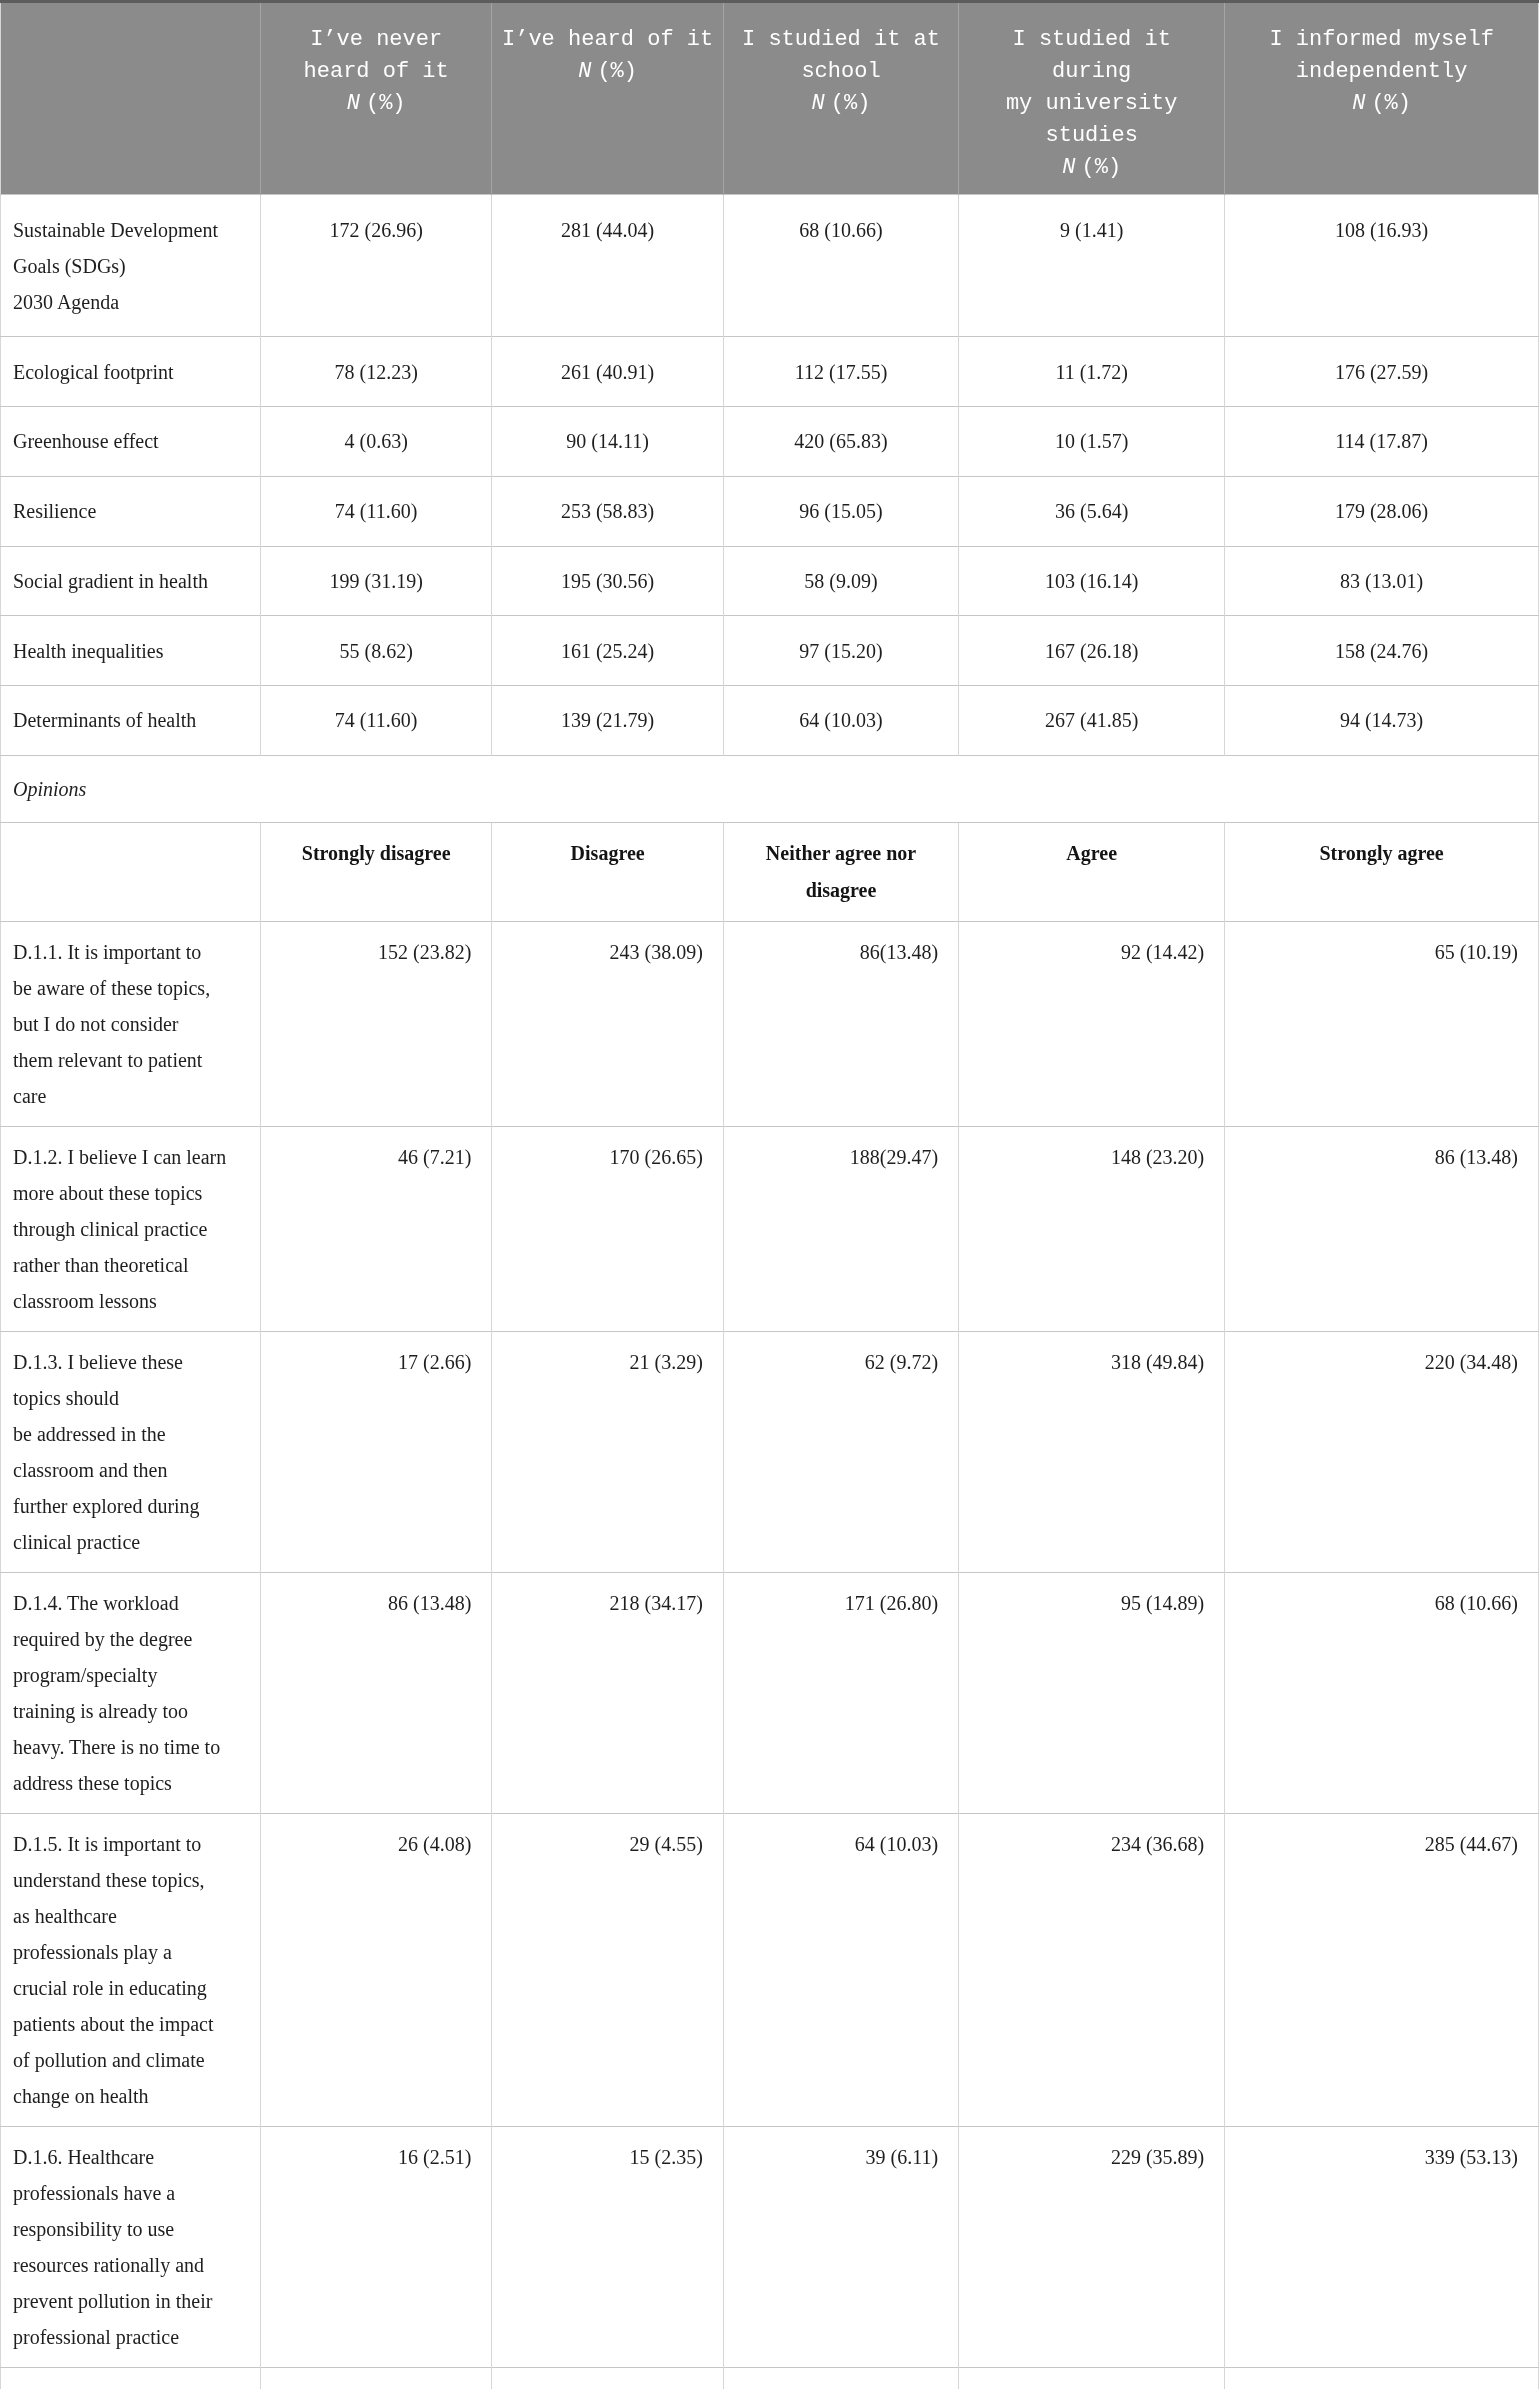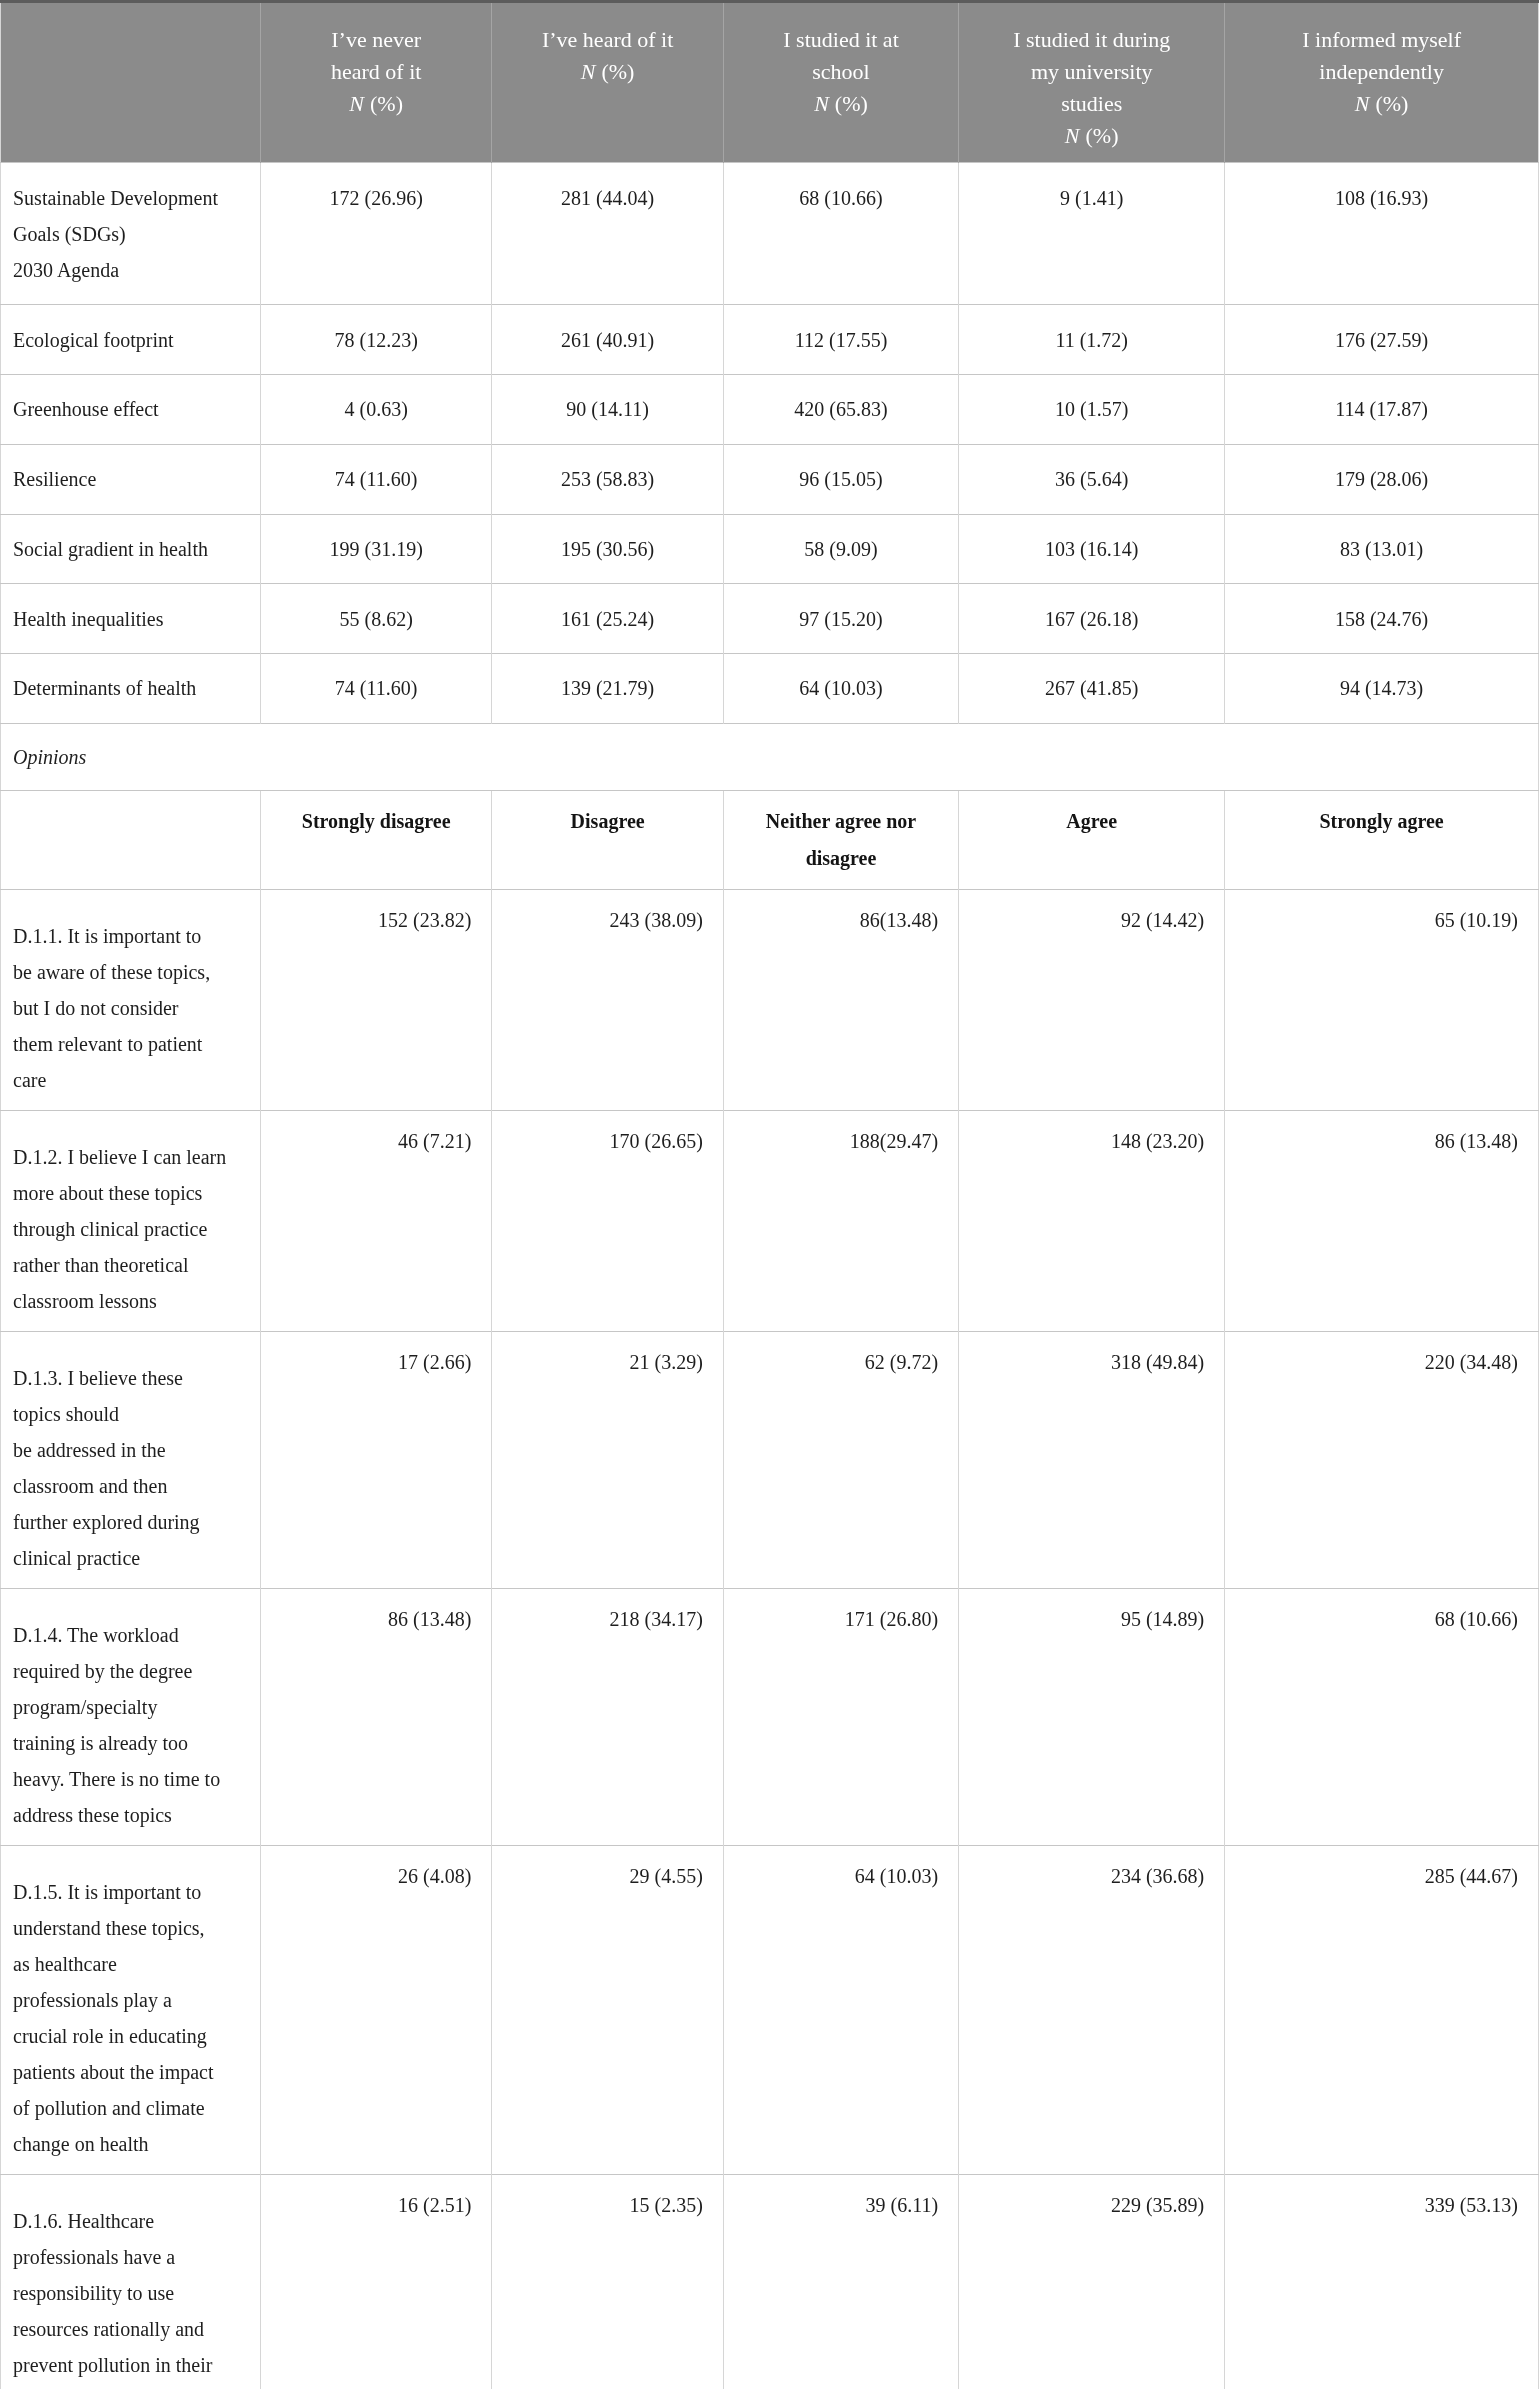--- a/index.html
+++ b/index.html
@@ -18,7 +18,7 @@
   thead th {
     background: #8b8b8b;
     color: #ffffff;
-    font-family: Liberation Serif, serif;
+    font-family: Liberation Mono, monospace;
     font-weight: 400;
     font-size: 22px;
     line-height: 32px;

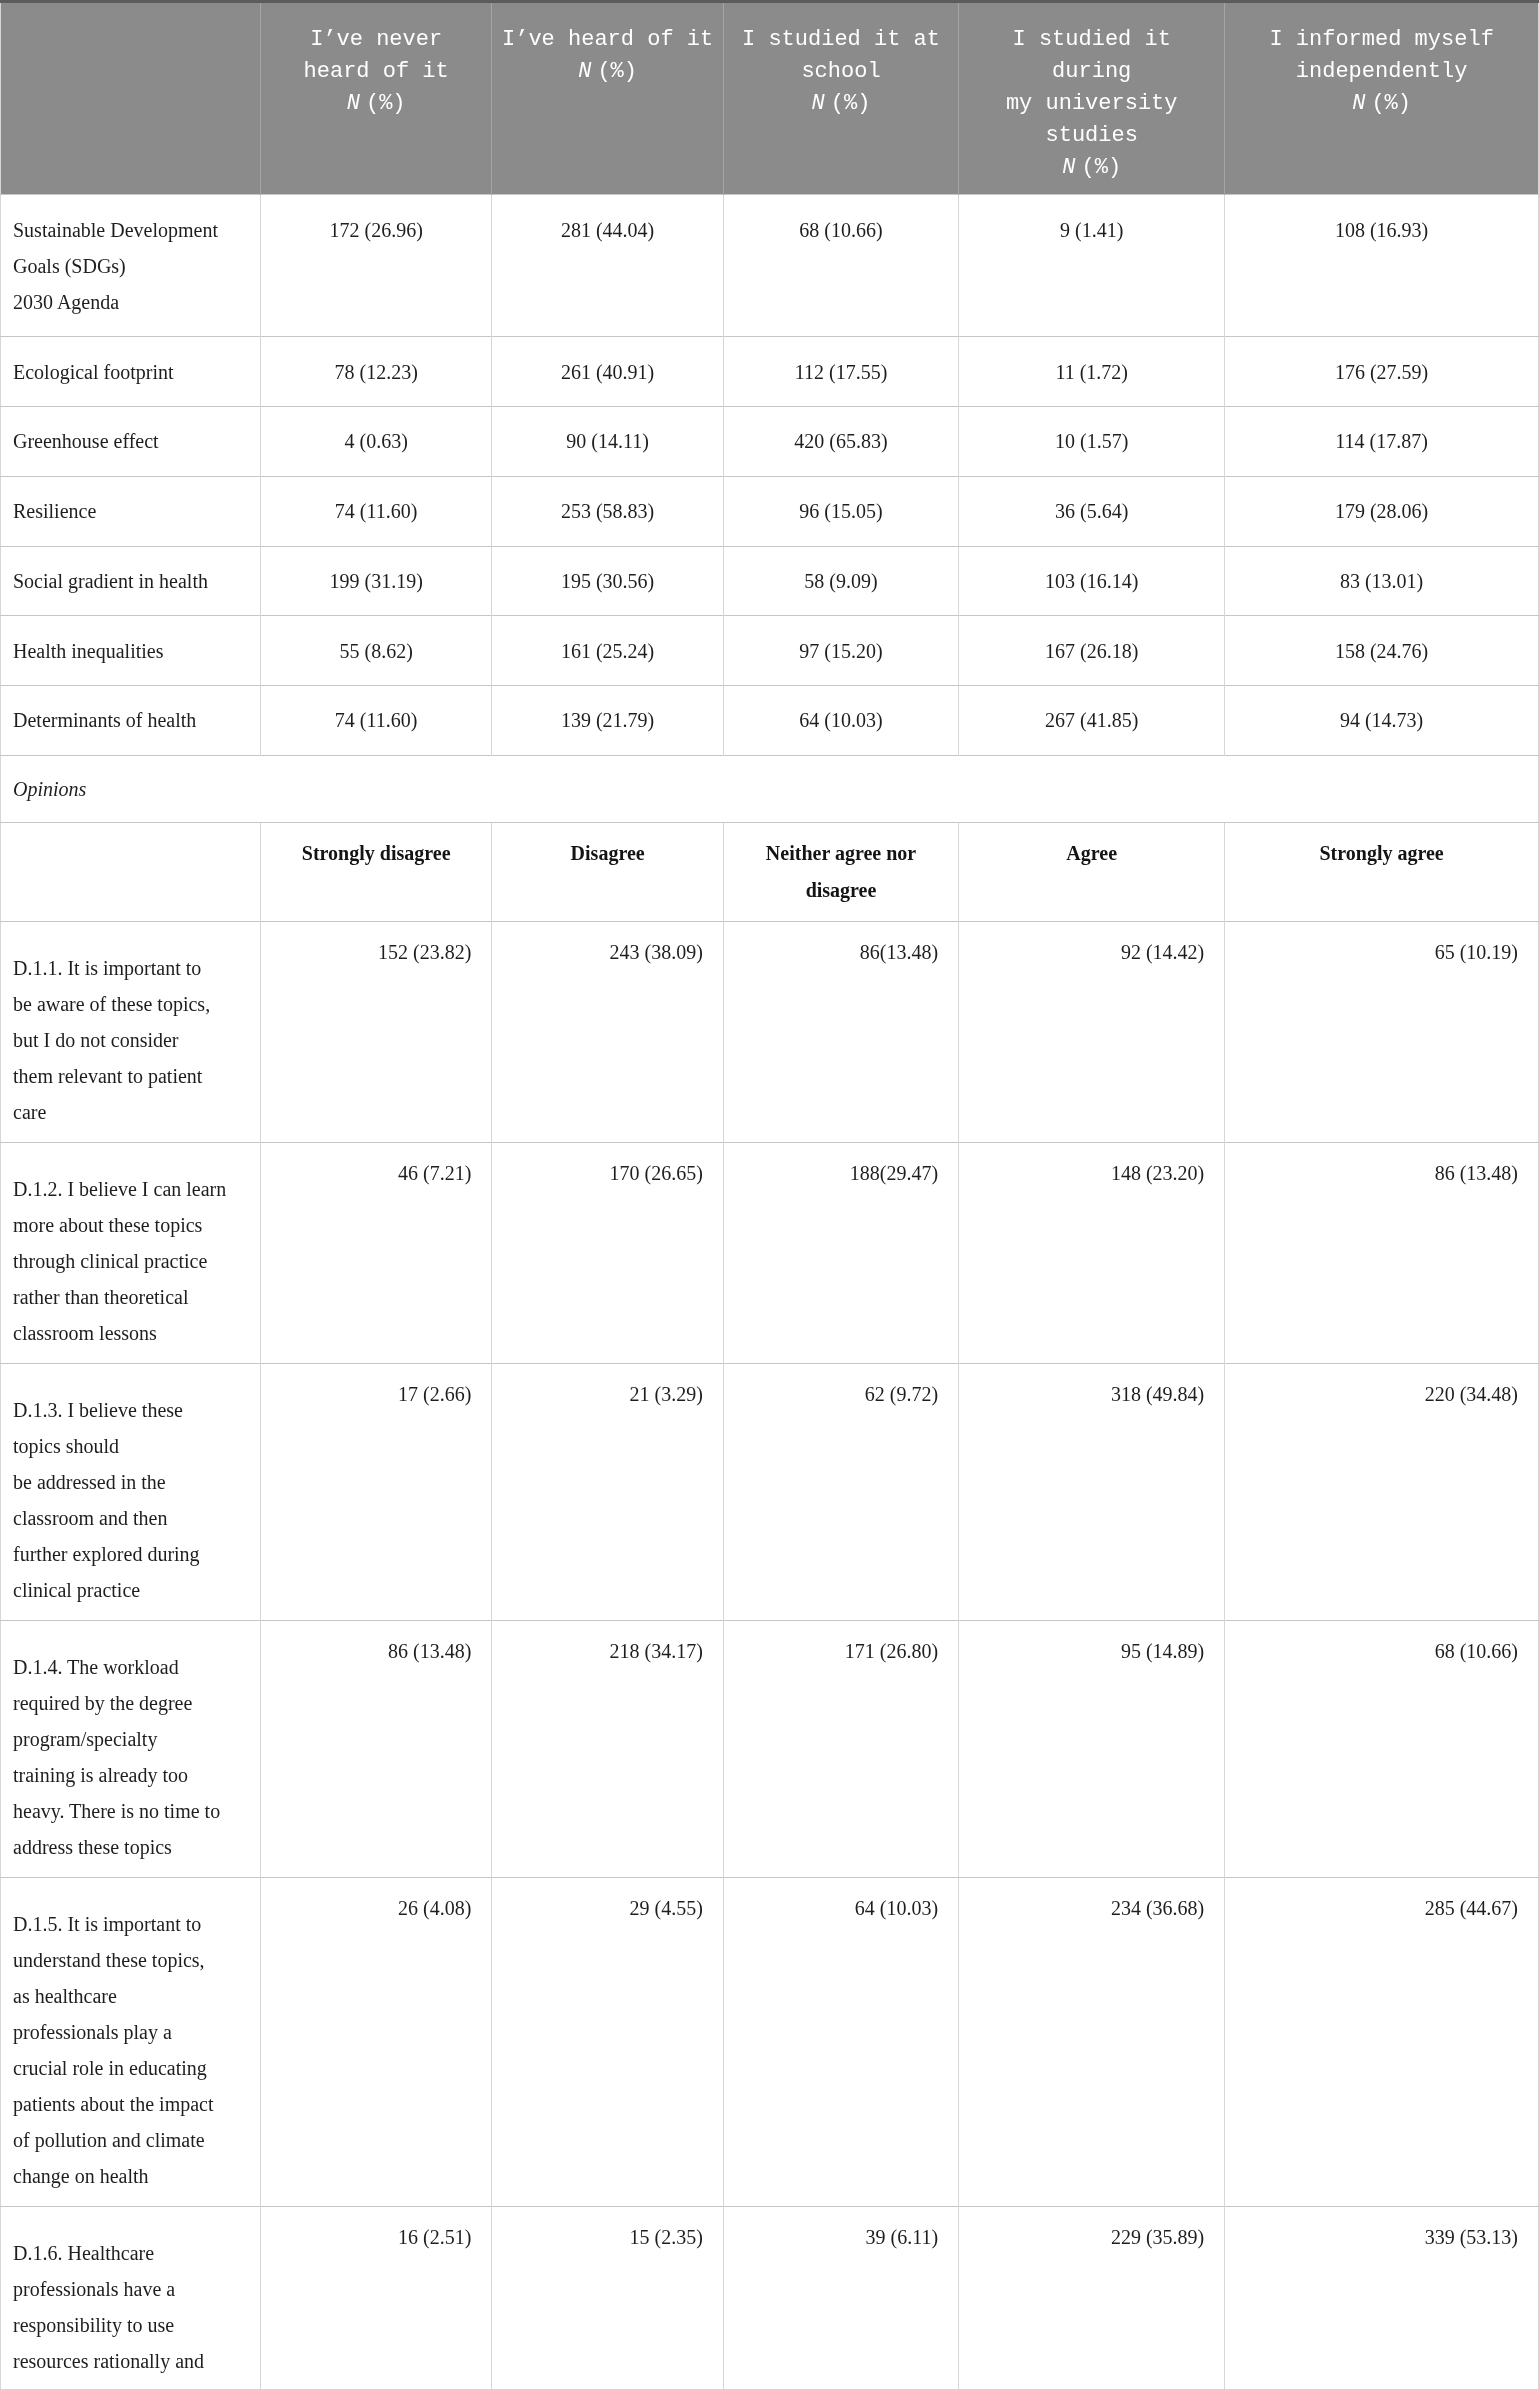--- a/index.html
+++ b/index.html
@@ -48,7 +48,7 @@
     white-space: pre-line;
     padding: 16.4px 7.4px 16.4px 12px;
   }
-  td.o-label { padding-top: 28px; padding-bottom: 12px; }
+  td.o-label { padding-top: 12px; padding-bottom: 12px; }
   td.k-val  { text-align: center; padding: 16.4px 4.5px; }
   td.o-val  { text-align: right; padding: 12px 20px; }
 

